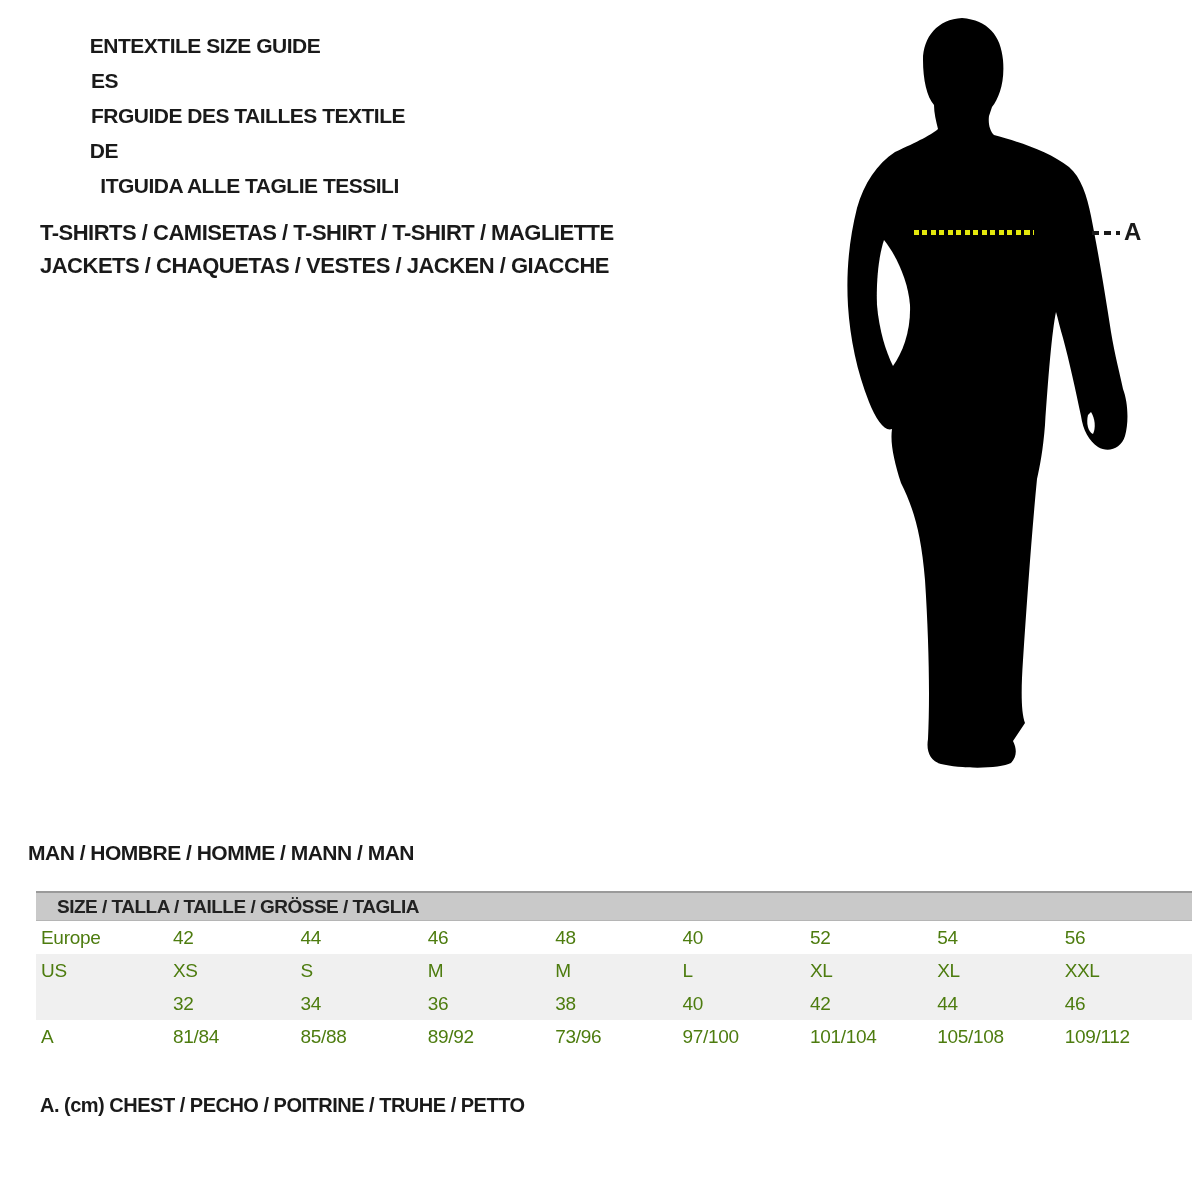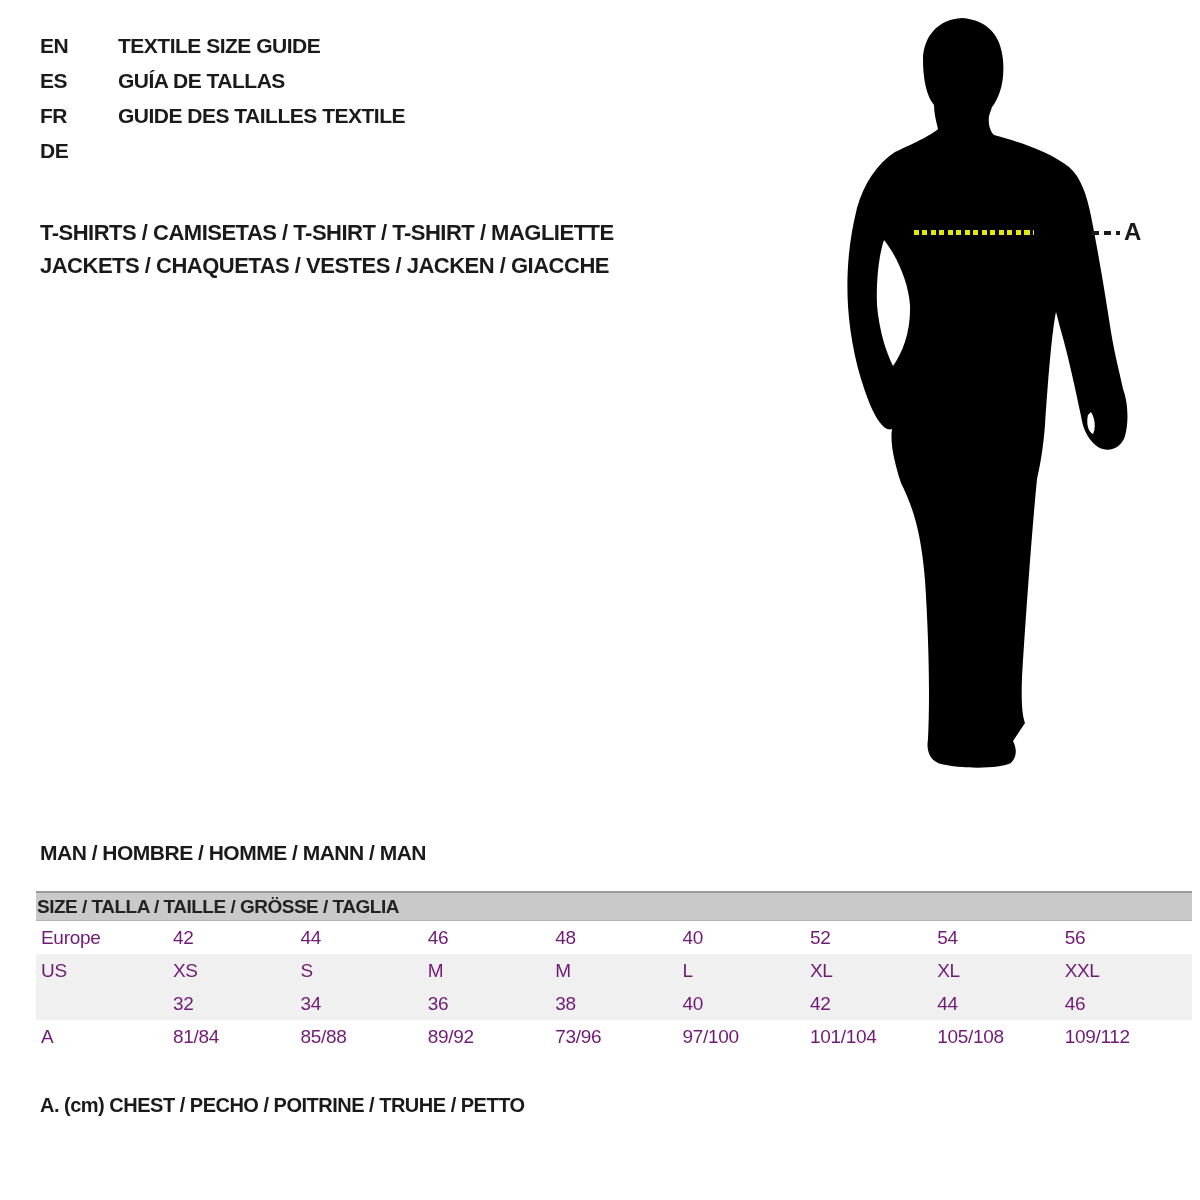--- a/index.html
+++ b/index.html
@@ -31,6 +31,7 @@
     font-size: 21px;
     font-weight: bold;
     letter-spacing: -0.5px;
+    text-align: right;
   }
   .lang-code { width: 78px; }
 

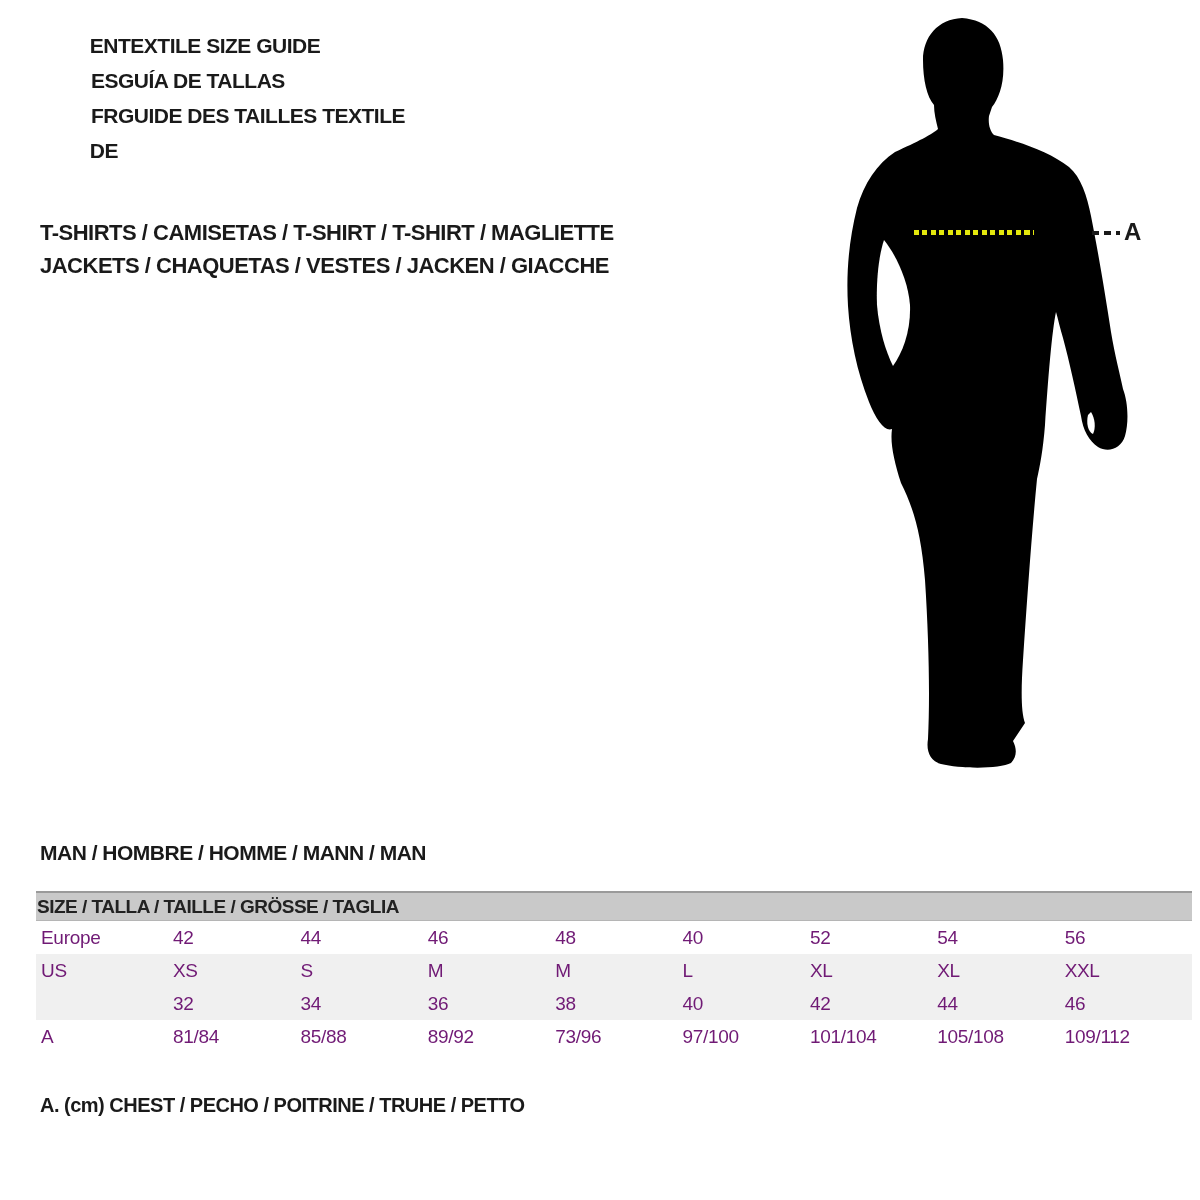--- a/index.html
+++ b/index.html
@@ -155,7 +155,6 @@
     </div>
     <div class="lang-row">
       <span class="lang-code">ES</span>
-      <span>GUÍA DE TALLAS</span>
     </div>
     <div class="lang-row">
       <span class="lang-code">FR</span>

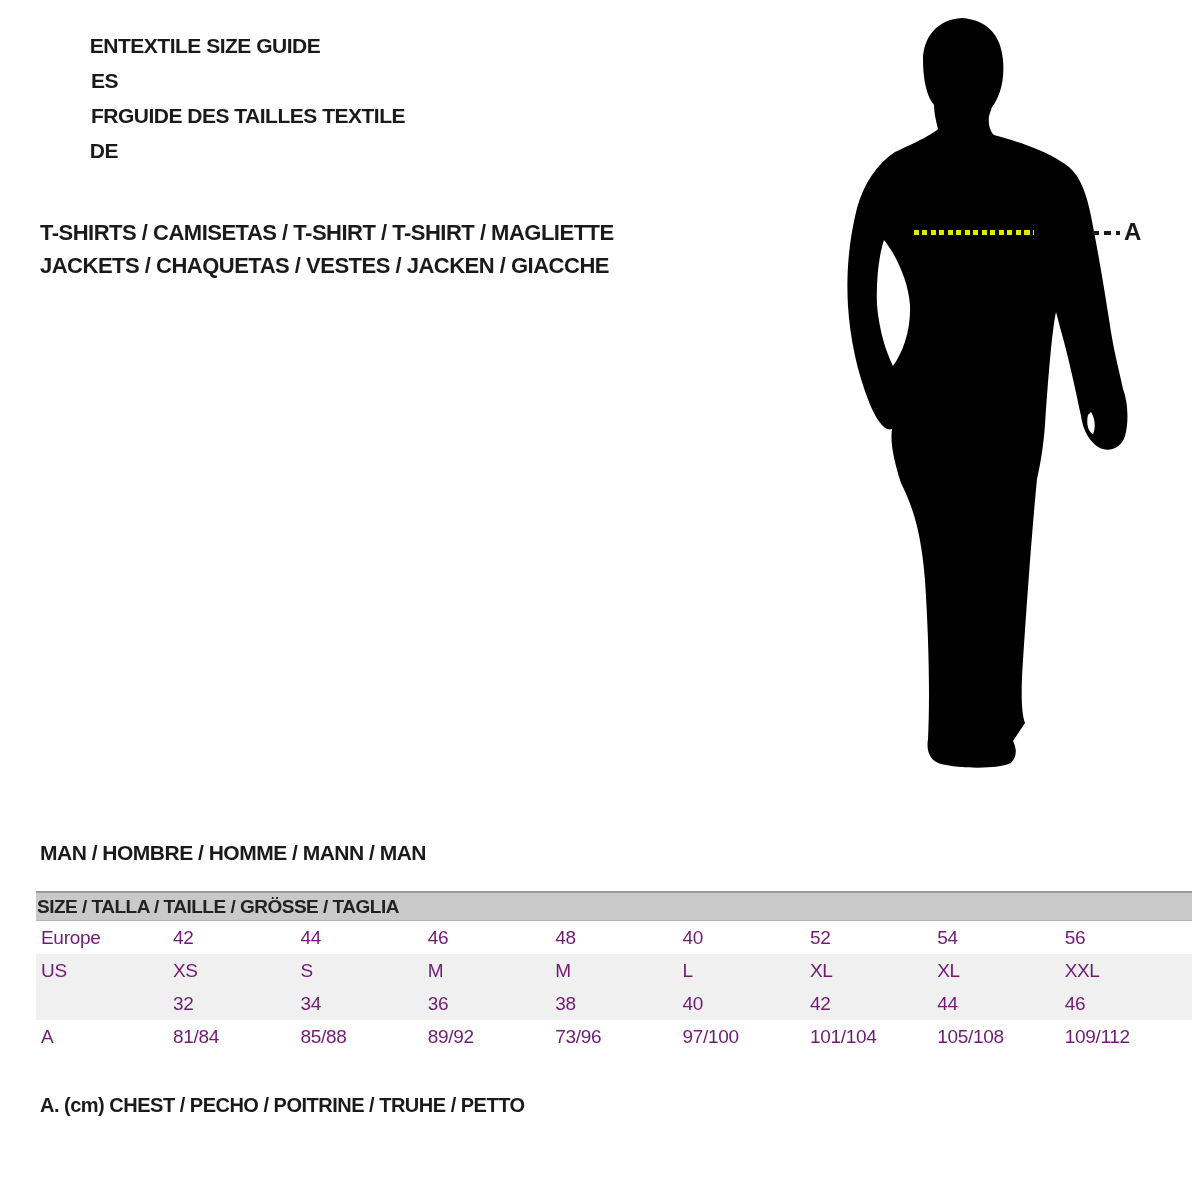--- a/index.html
+++ b/index.html
@@ -162,6 +162,10 @@
     </div>
     <div class="lang-row">
       <span class="lang-code">DE</span>
+    </div>
+    <div class="lang-row">
+      <span class="lang-code">IT</span>
+      <span>GUIDA ALLE TAGLIE TESSILI</span>
     </div>
   </div>
 

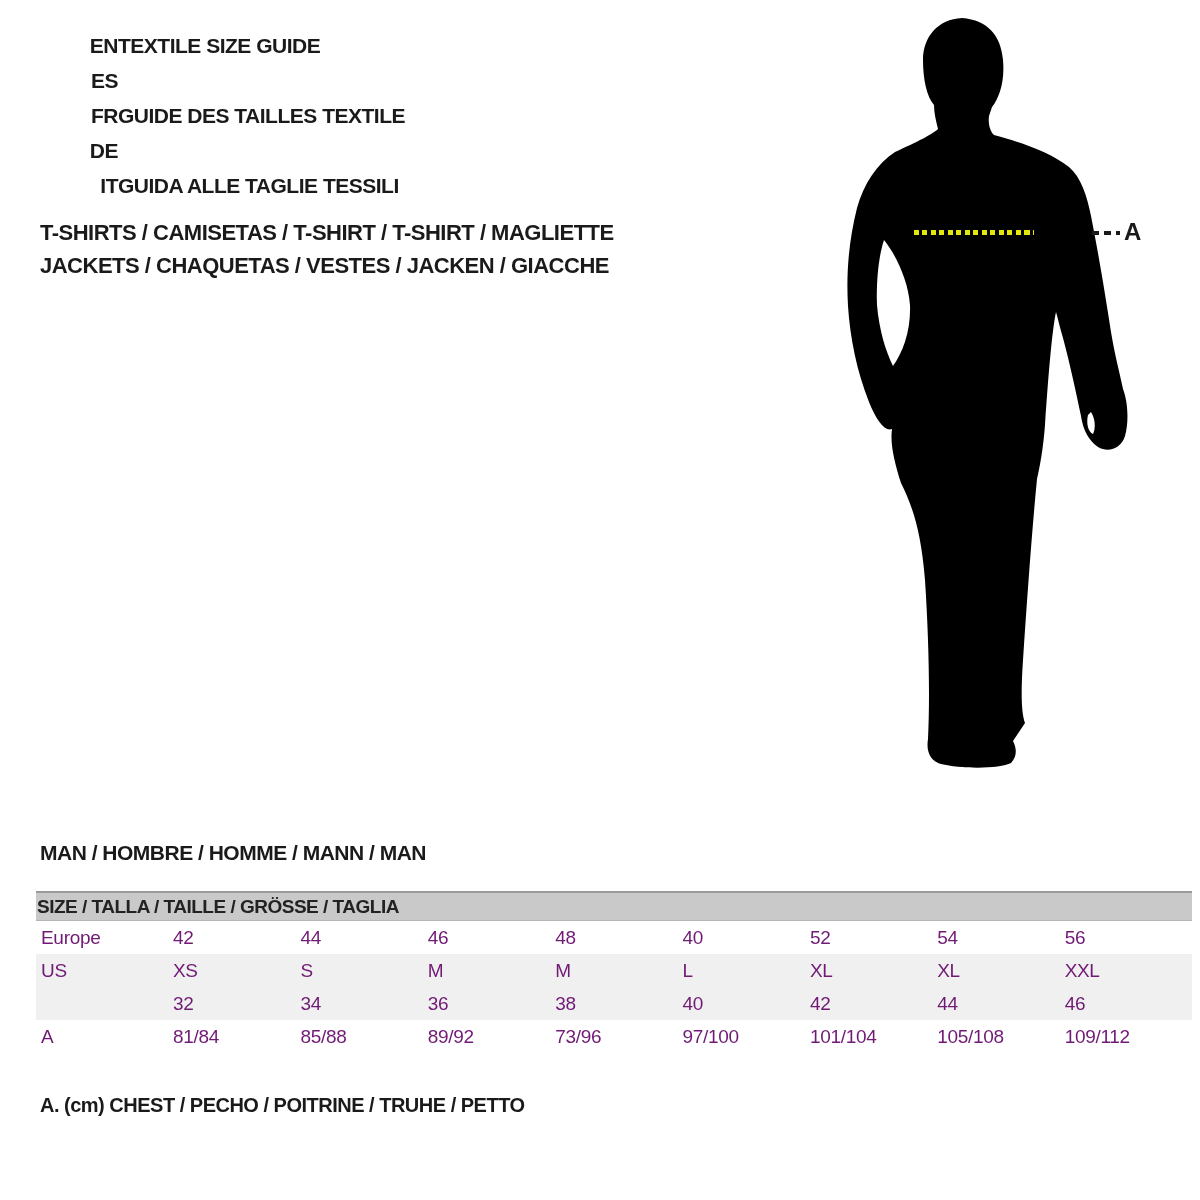--- a/index.html
+++ b/index.html
@@ -86,7 +86,7 @@
   
   .section-title {
     position: absolute;
-    left: 40px;
+    left: 28px;
     top: 838px;
     font-size: 21px;
     font-weight: bold;

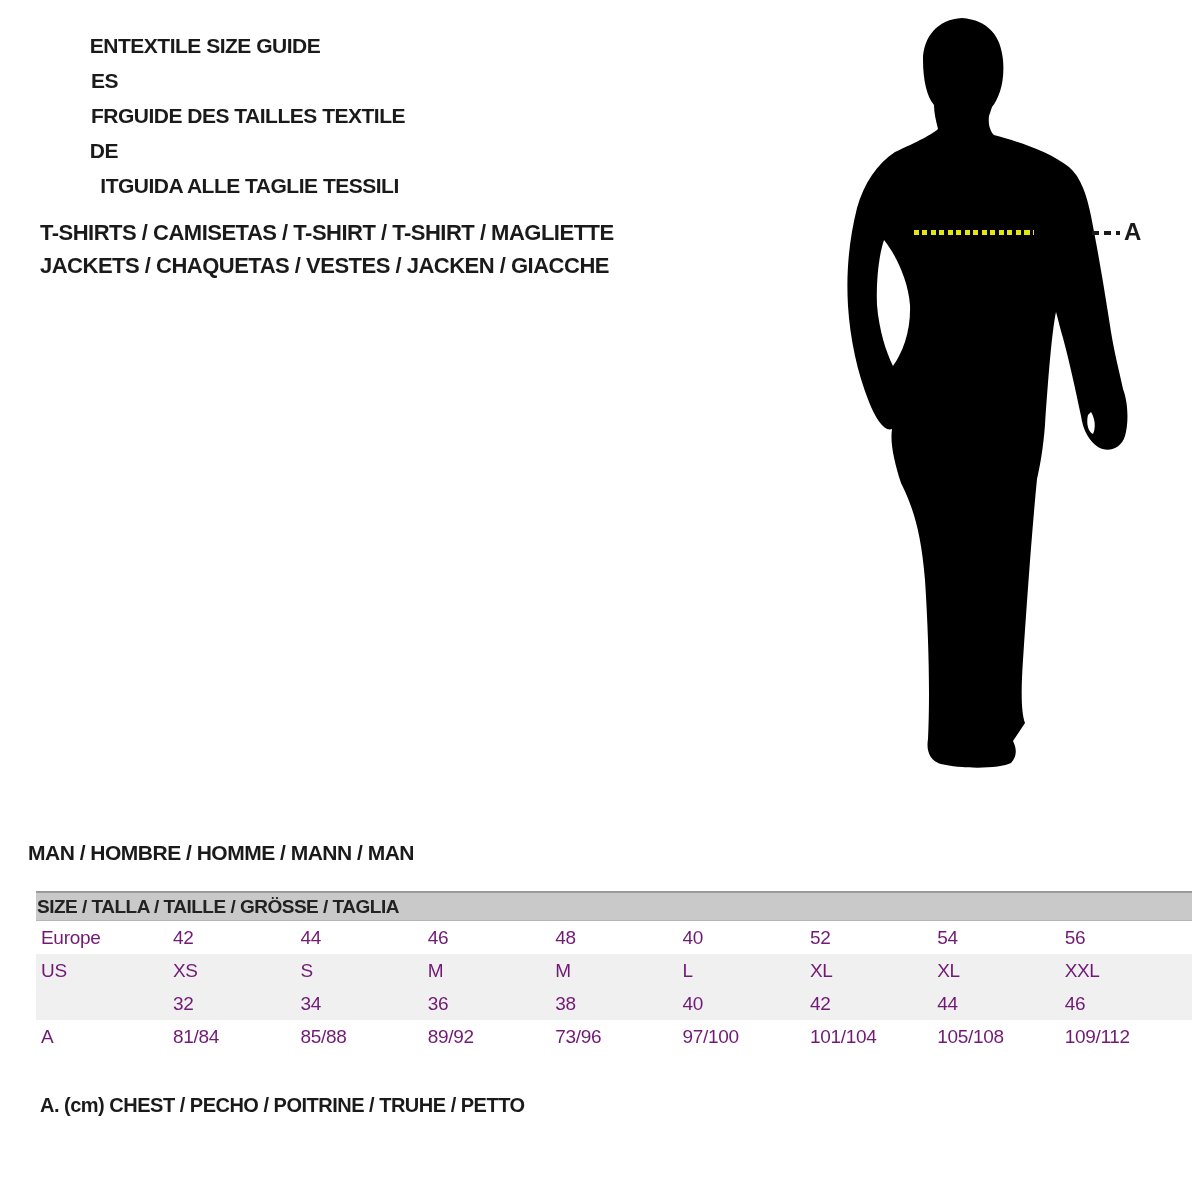--- a/index.html
+++ b/index.html
@@ -110,7 +110,7 @@
     font-size: 19px;
     font-weight: bold;
     letter-spacing: -0.5px;
-    padding-left: 1px;
+    padding-left: 21px;
     color: #222;
   }
   .trow {

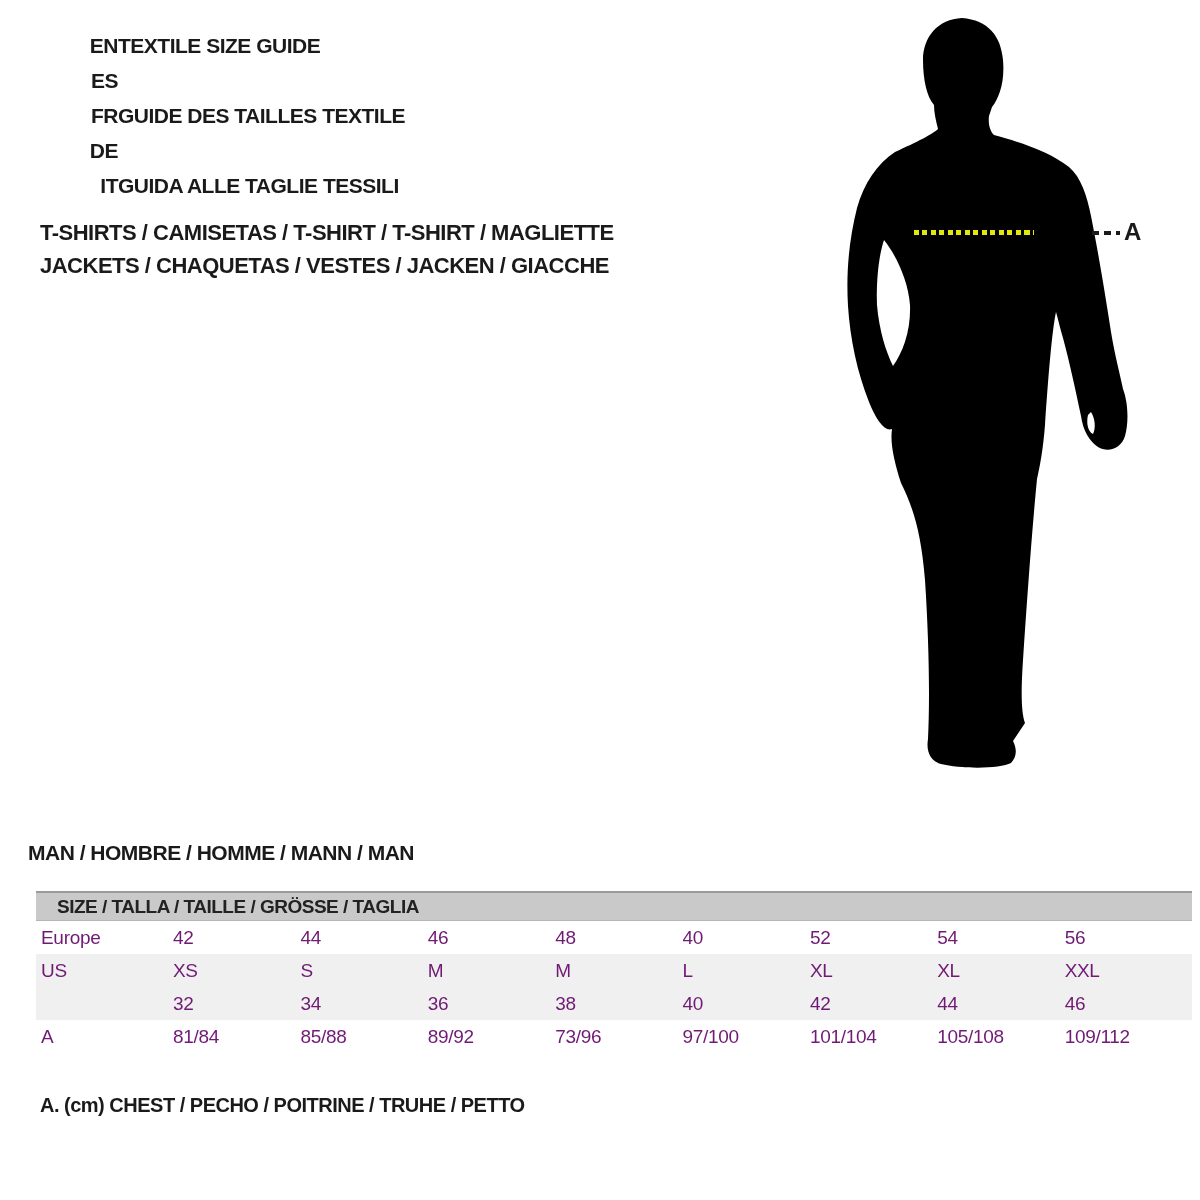--- a/index.html
+++ b/index.html
@@ -119,7 +119,7 @@
     line-height: 33px;
     font-size: 19px;
     letter-spacing: -0.3px;
-    color: #701a75;
+    color: #4d7c0f;
   }
   .trow.shaded { background: var(--table_alt_row_bg, #f0f0f0); }
   .tlabel {

